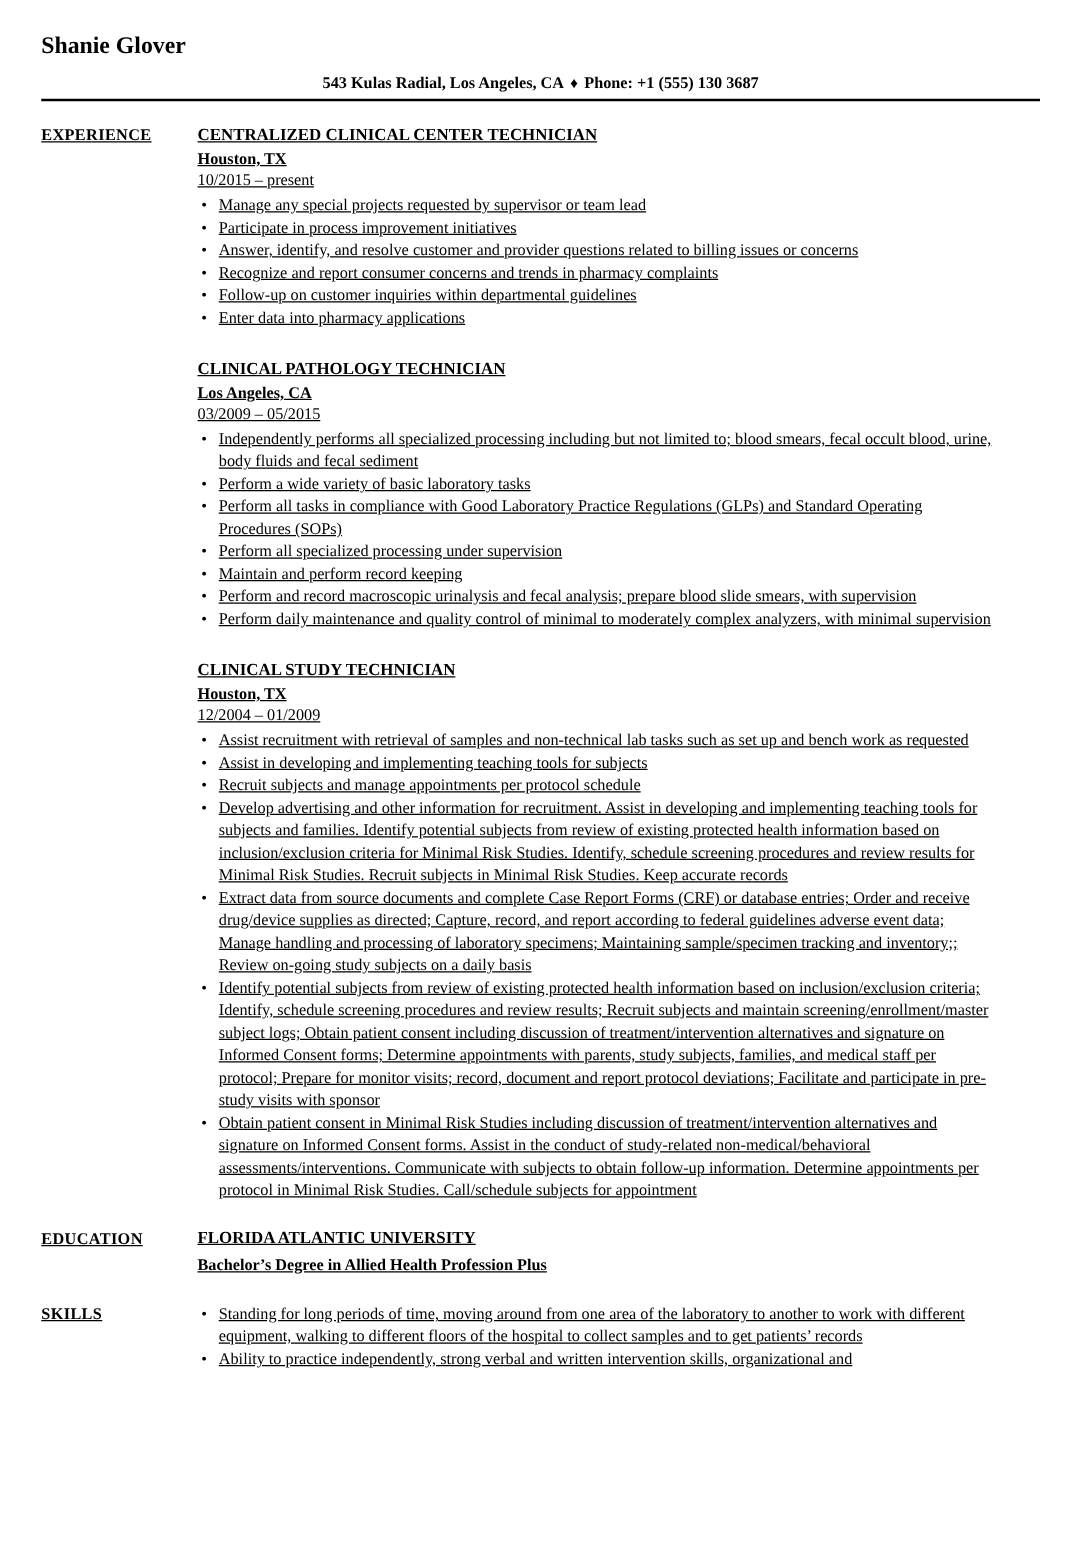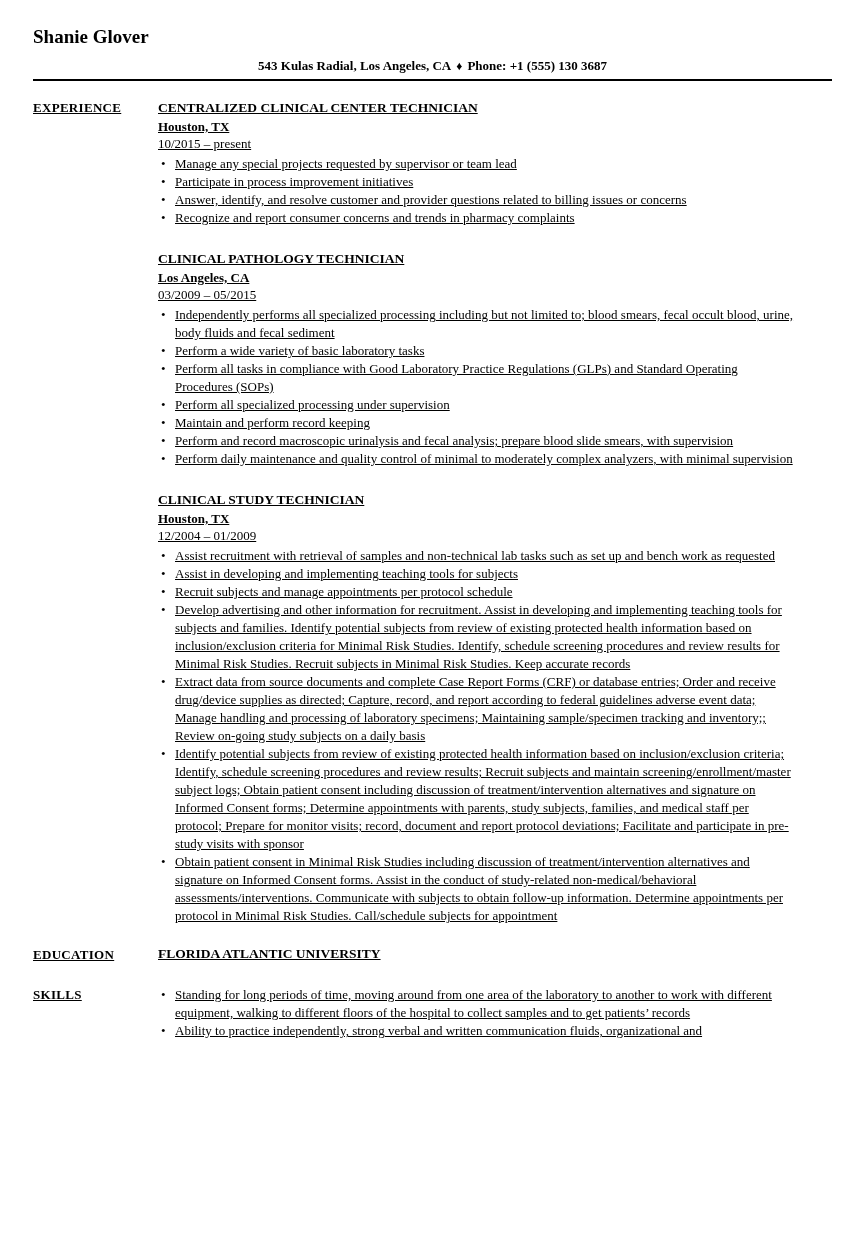--- a/index.html
+++ b/index.html
@@ -145,6 +145,7 @@
             <li>Participate in process improvement initiatives</li>
             <li>Answer, identify, and resolve customer and provider questions related to billing issues or concerns</li>
             <li>Recognize and report consumer concerns and trends in pharmacy complaints</li>
+            <li>Follow-up on customer inquiries within departmental guidelines</li>
           </ul>
         </article>
 

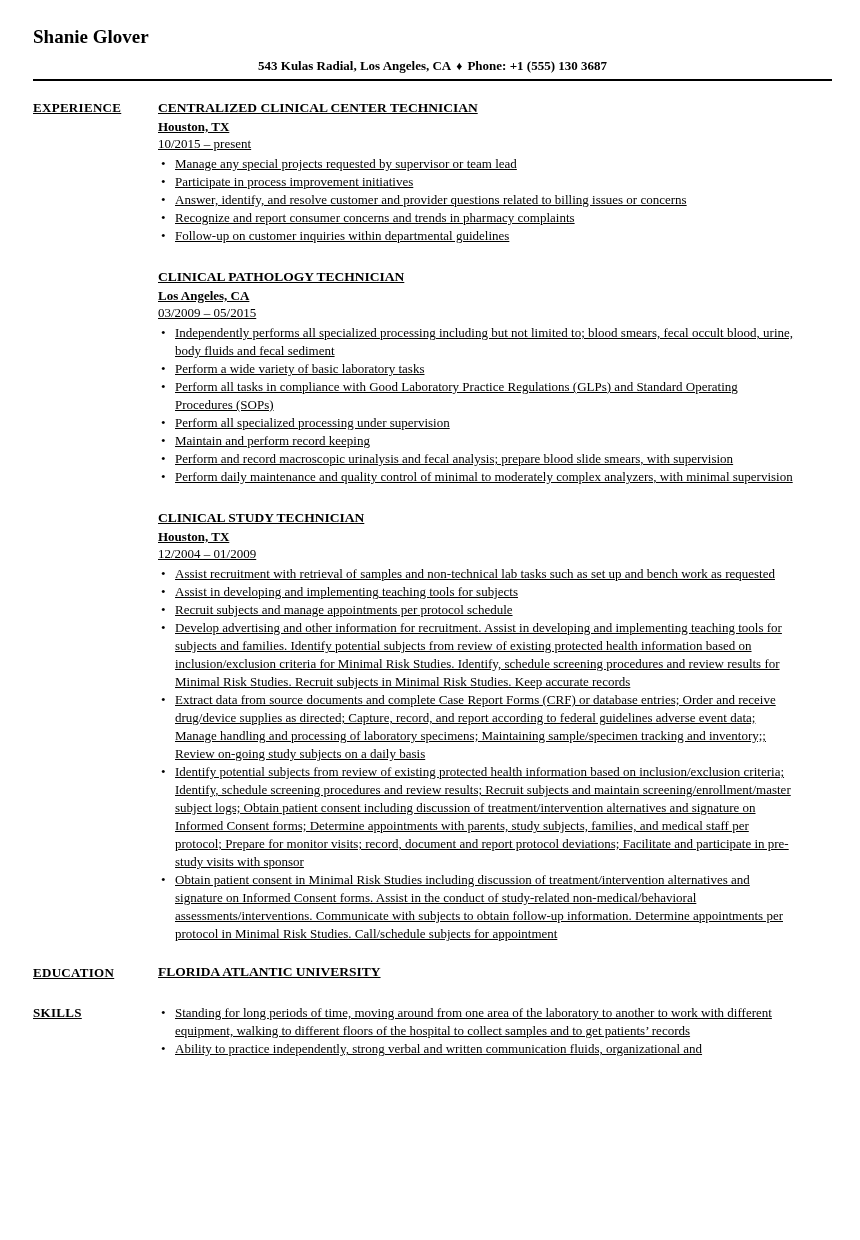--- a/index.html
+++ b/index.html
@@ -146,6 +146,7 @@
             <li>Answer, identify, and resolve customer and provider questions related to billing issues or concerns</li>
             <li>Recognize and report consumer concerns and trends in pharmacy complaints</li>
             <li>Follow-up on customer inquiries within departmental guidelines</li>
+            <li>Enter data into pharmacy applications</li>
           </ul>
         </article>
 

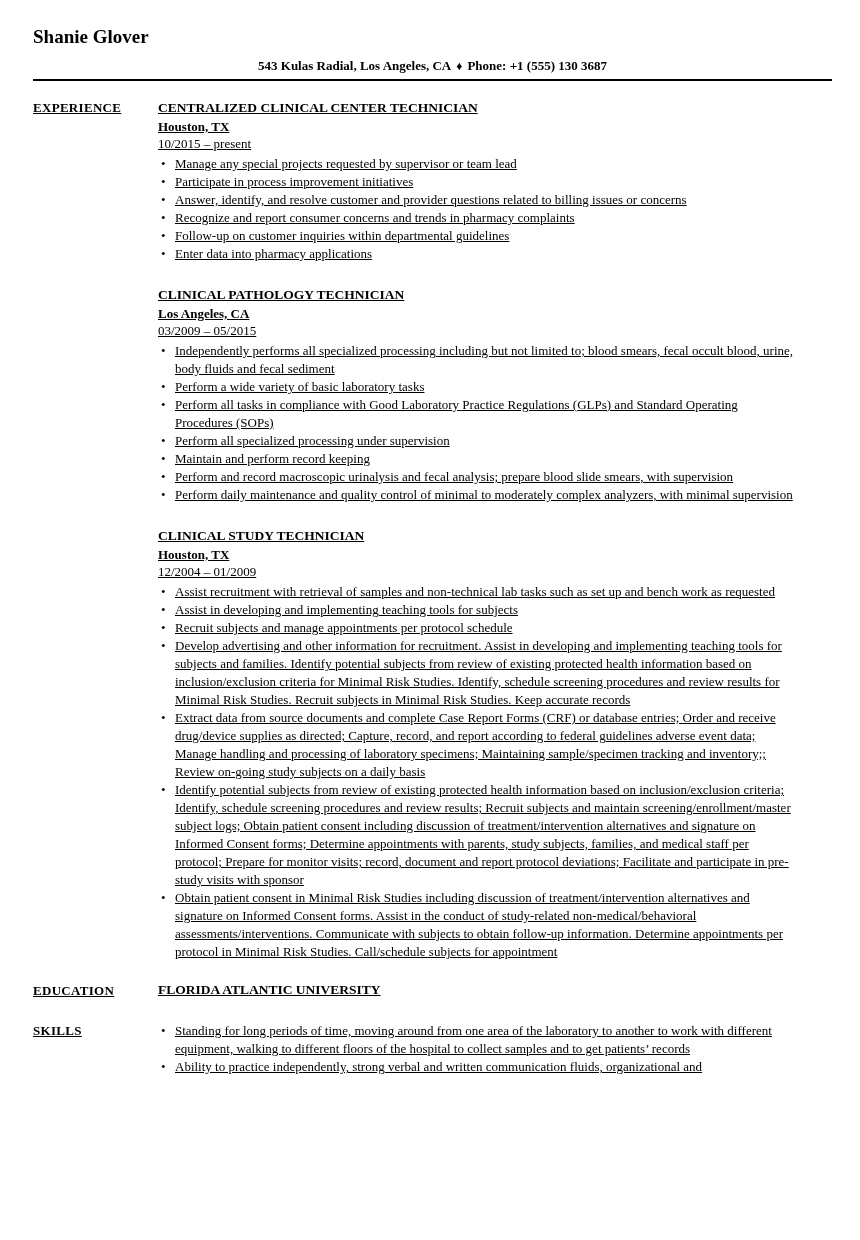--- a/index.html
+++ b/index.html
@@ -187,6 +187,7 @@
       <div class="label">EDUCATION</div>
       <div class="section-content">
         <h2 class="edu-school">FLORIDA ATLANTIC UNIVERSITY</h2>
+        <div class="edu-degree">Bachelor’s Degree in Allied Health Profession Plus</div>
       </div>
     </section>
 

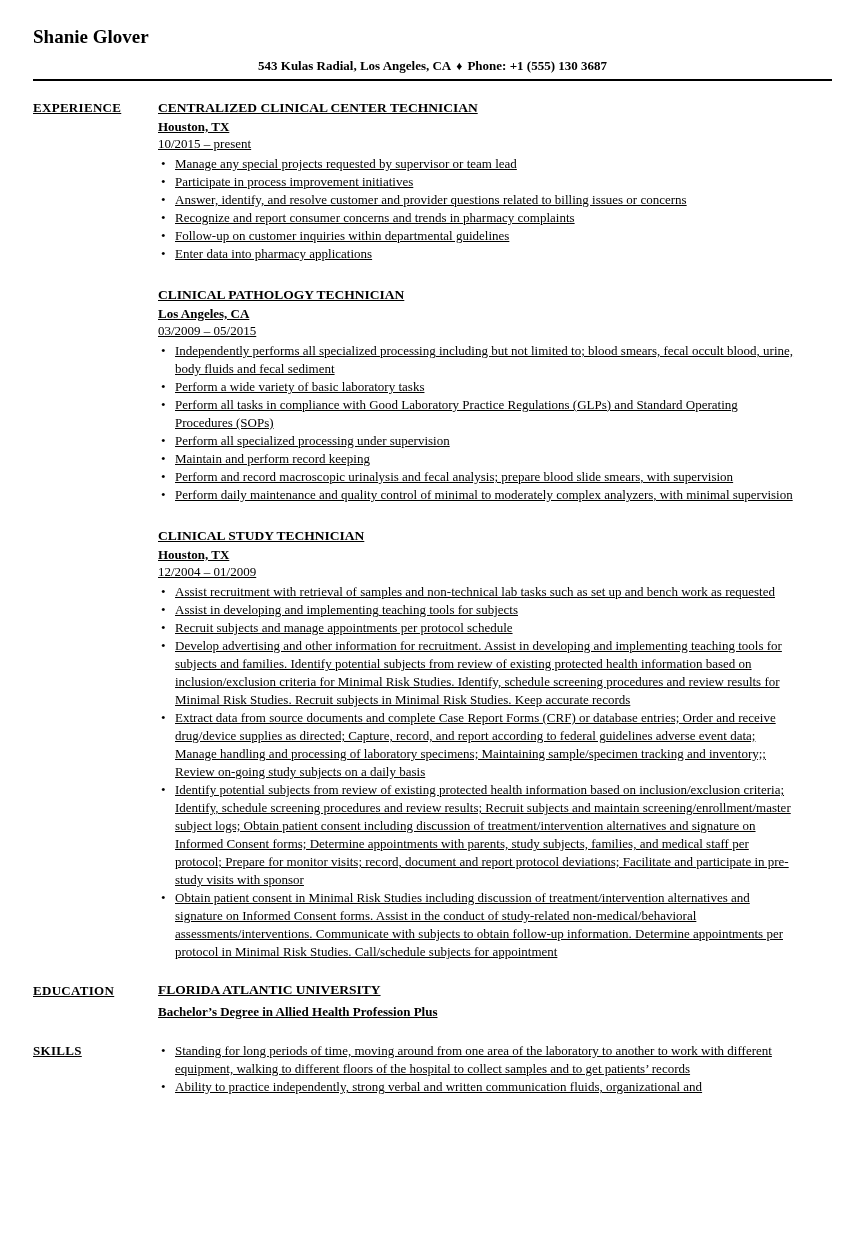--- a/index.html
+++ b/index.html
@@ -196,7 +196,7 @@
       <div class="section-content">
         <ul class="bullets skills-bullets">
           <li>Standing for long periods of time, moving around from one area of the laboratory to another to work with different equipment, walking to different floors of the hospital to collect samples and to get patients’ records</li>
-          <li>Ability to practice independently, strong verbal and written communication fluids, organizational and</li>
+          <li>Ability to practice independently, strong verbal and written intervention skills, organizational and</li>
         </ul>
       </div>
     </section>

